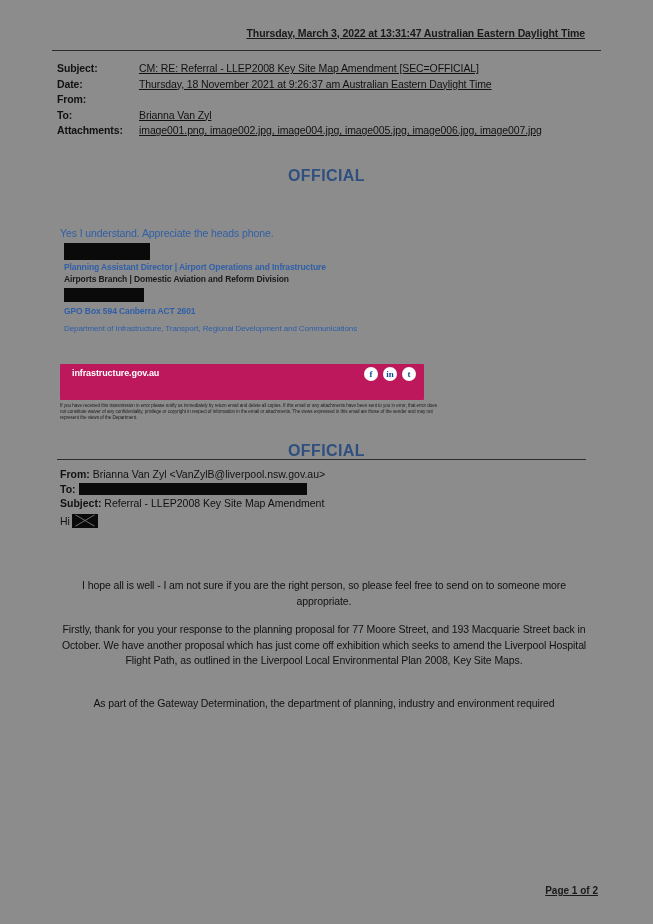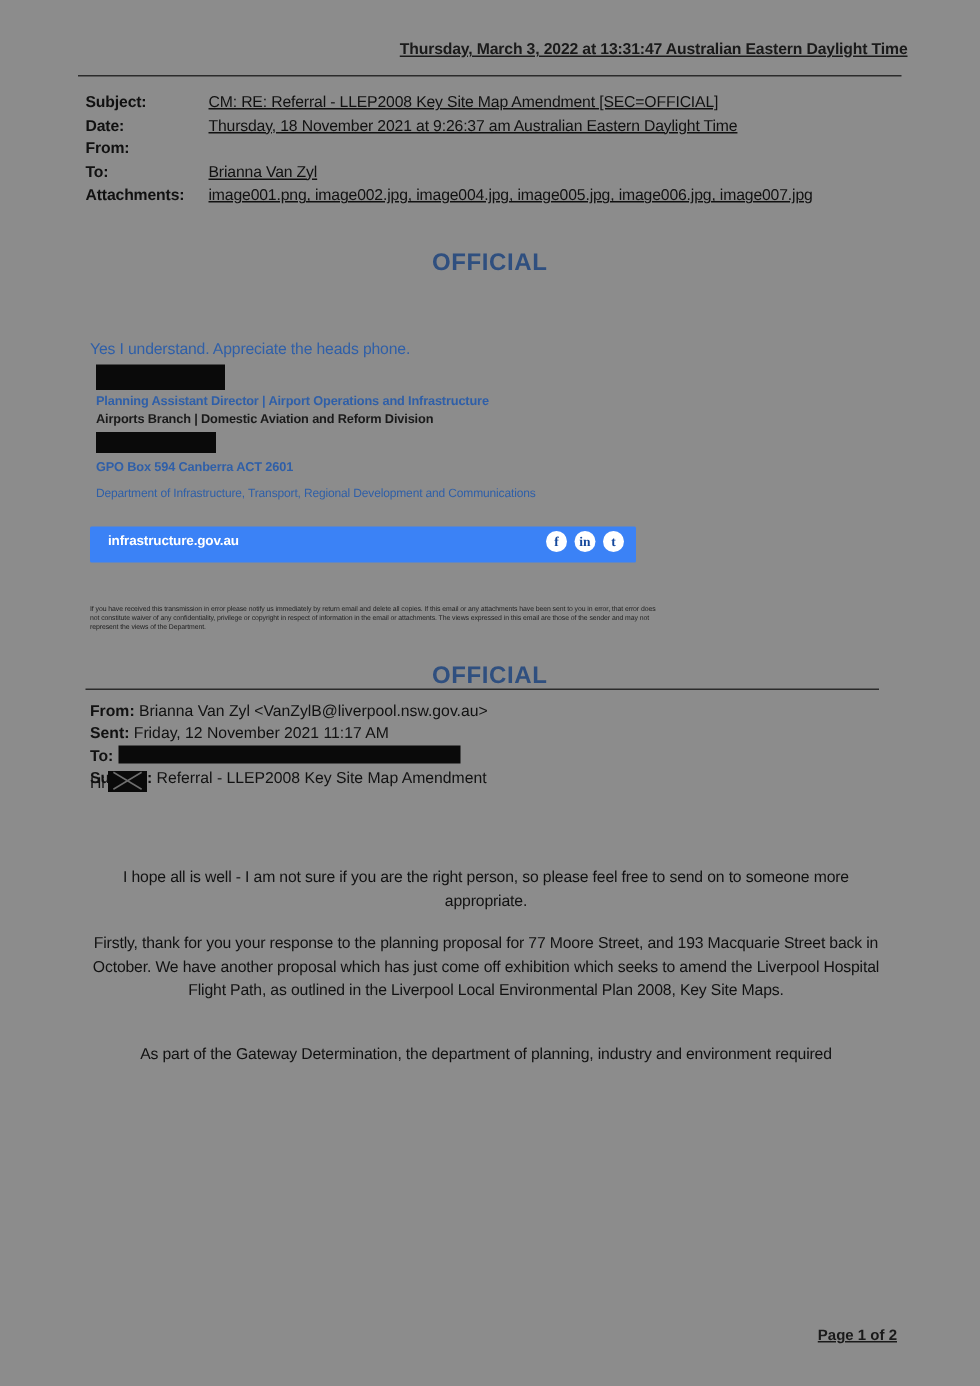--- a/index.html
+++ b/index.html
@@ -23,7 +23,7 @@
   }
   .print-header {
     position: absolute;
-    right: 48px;
+    right: 68px;
     top: 27px;
     font-size: 10.5px;
     font-weight: bold;

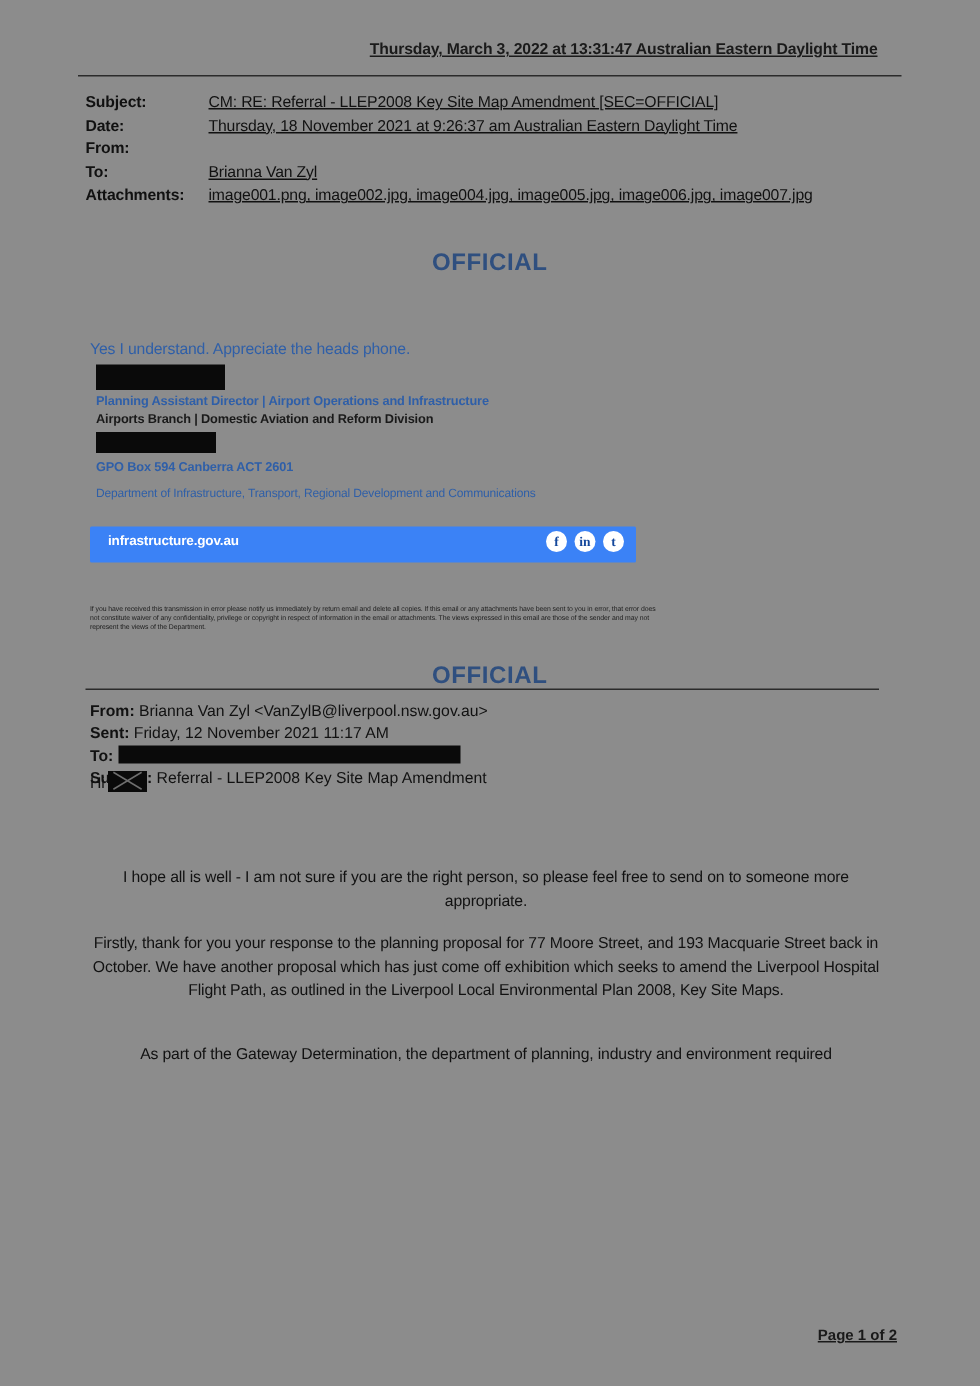--- a/index.html
+++ b/index.html
@@ -152,10 +152,10 @@
   .banner {
     position: absolute;
     left: 60px;
-    top: 351px;
+    top: 364px;
     width: 364px;
-    height: 24px;
-    background: #3b82f6;
+    height: 36px;
+    background: #be185d;
     border-radius: 1px;
   }
   .banner-text {

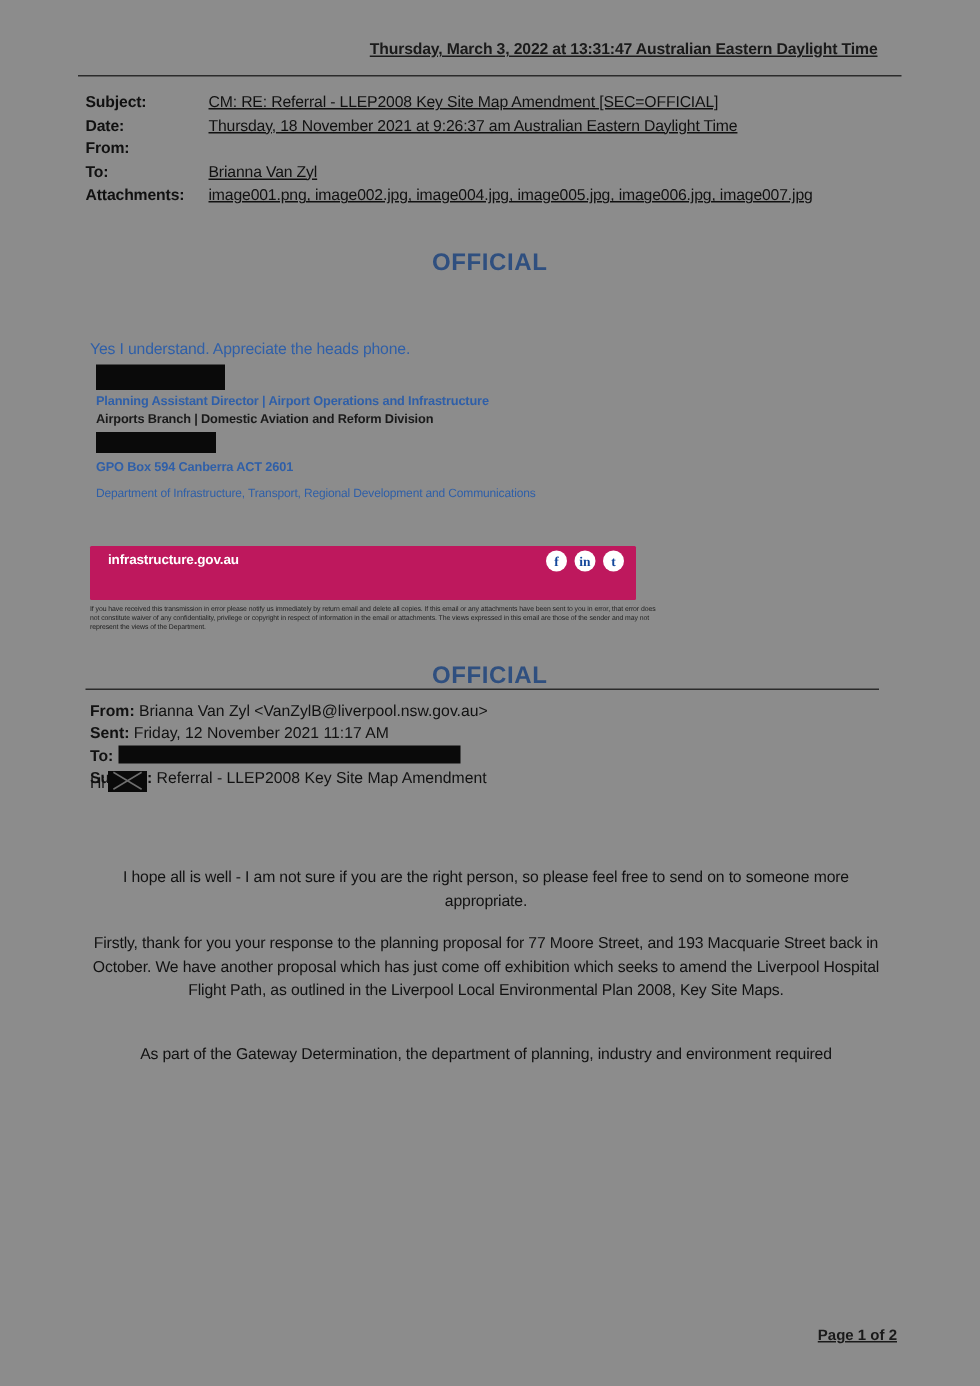--- a/index.html
+++ b/index.html
@@ -333,10 +333,6 @@
       <span>Brianna Van Zyl &lt;VanZylB@liverpool.nsw.gov.au&gt;</span>
     </div>
     <div class="quoted-row">
-      <span class="lbl">Sent:</span>
-      <span>Friday, 12 November 2021 11:17 AM</span>
-    </div>
-    <div class="quoted-row">
       <span class="lbl">To:</span>
       <span class="redact to-redact"></span>
     </div>

